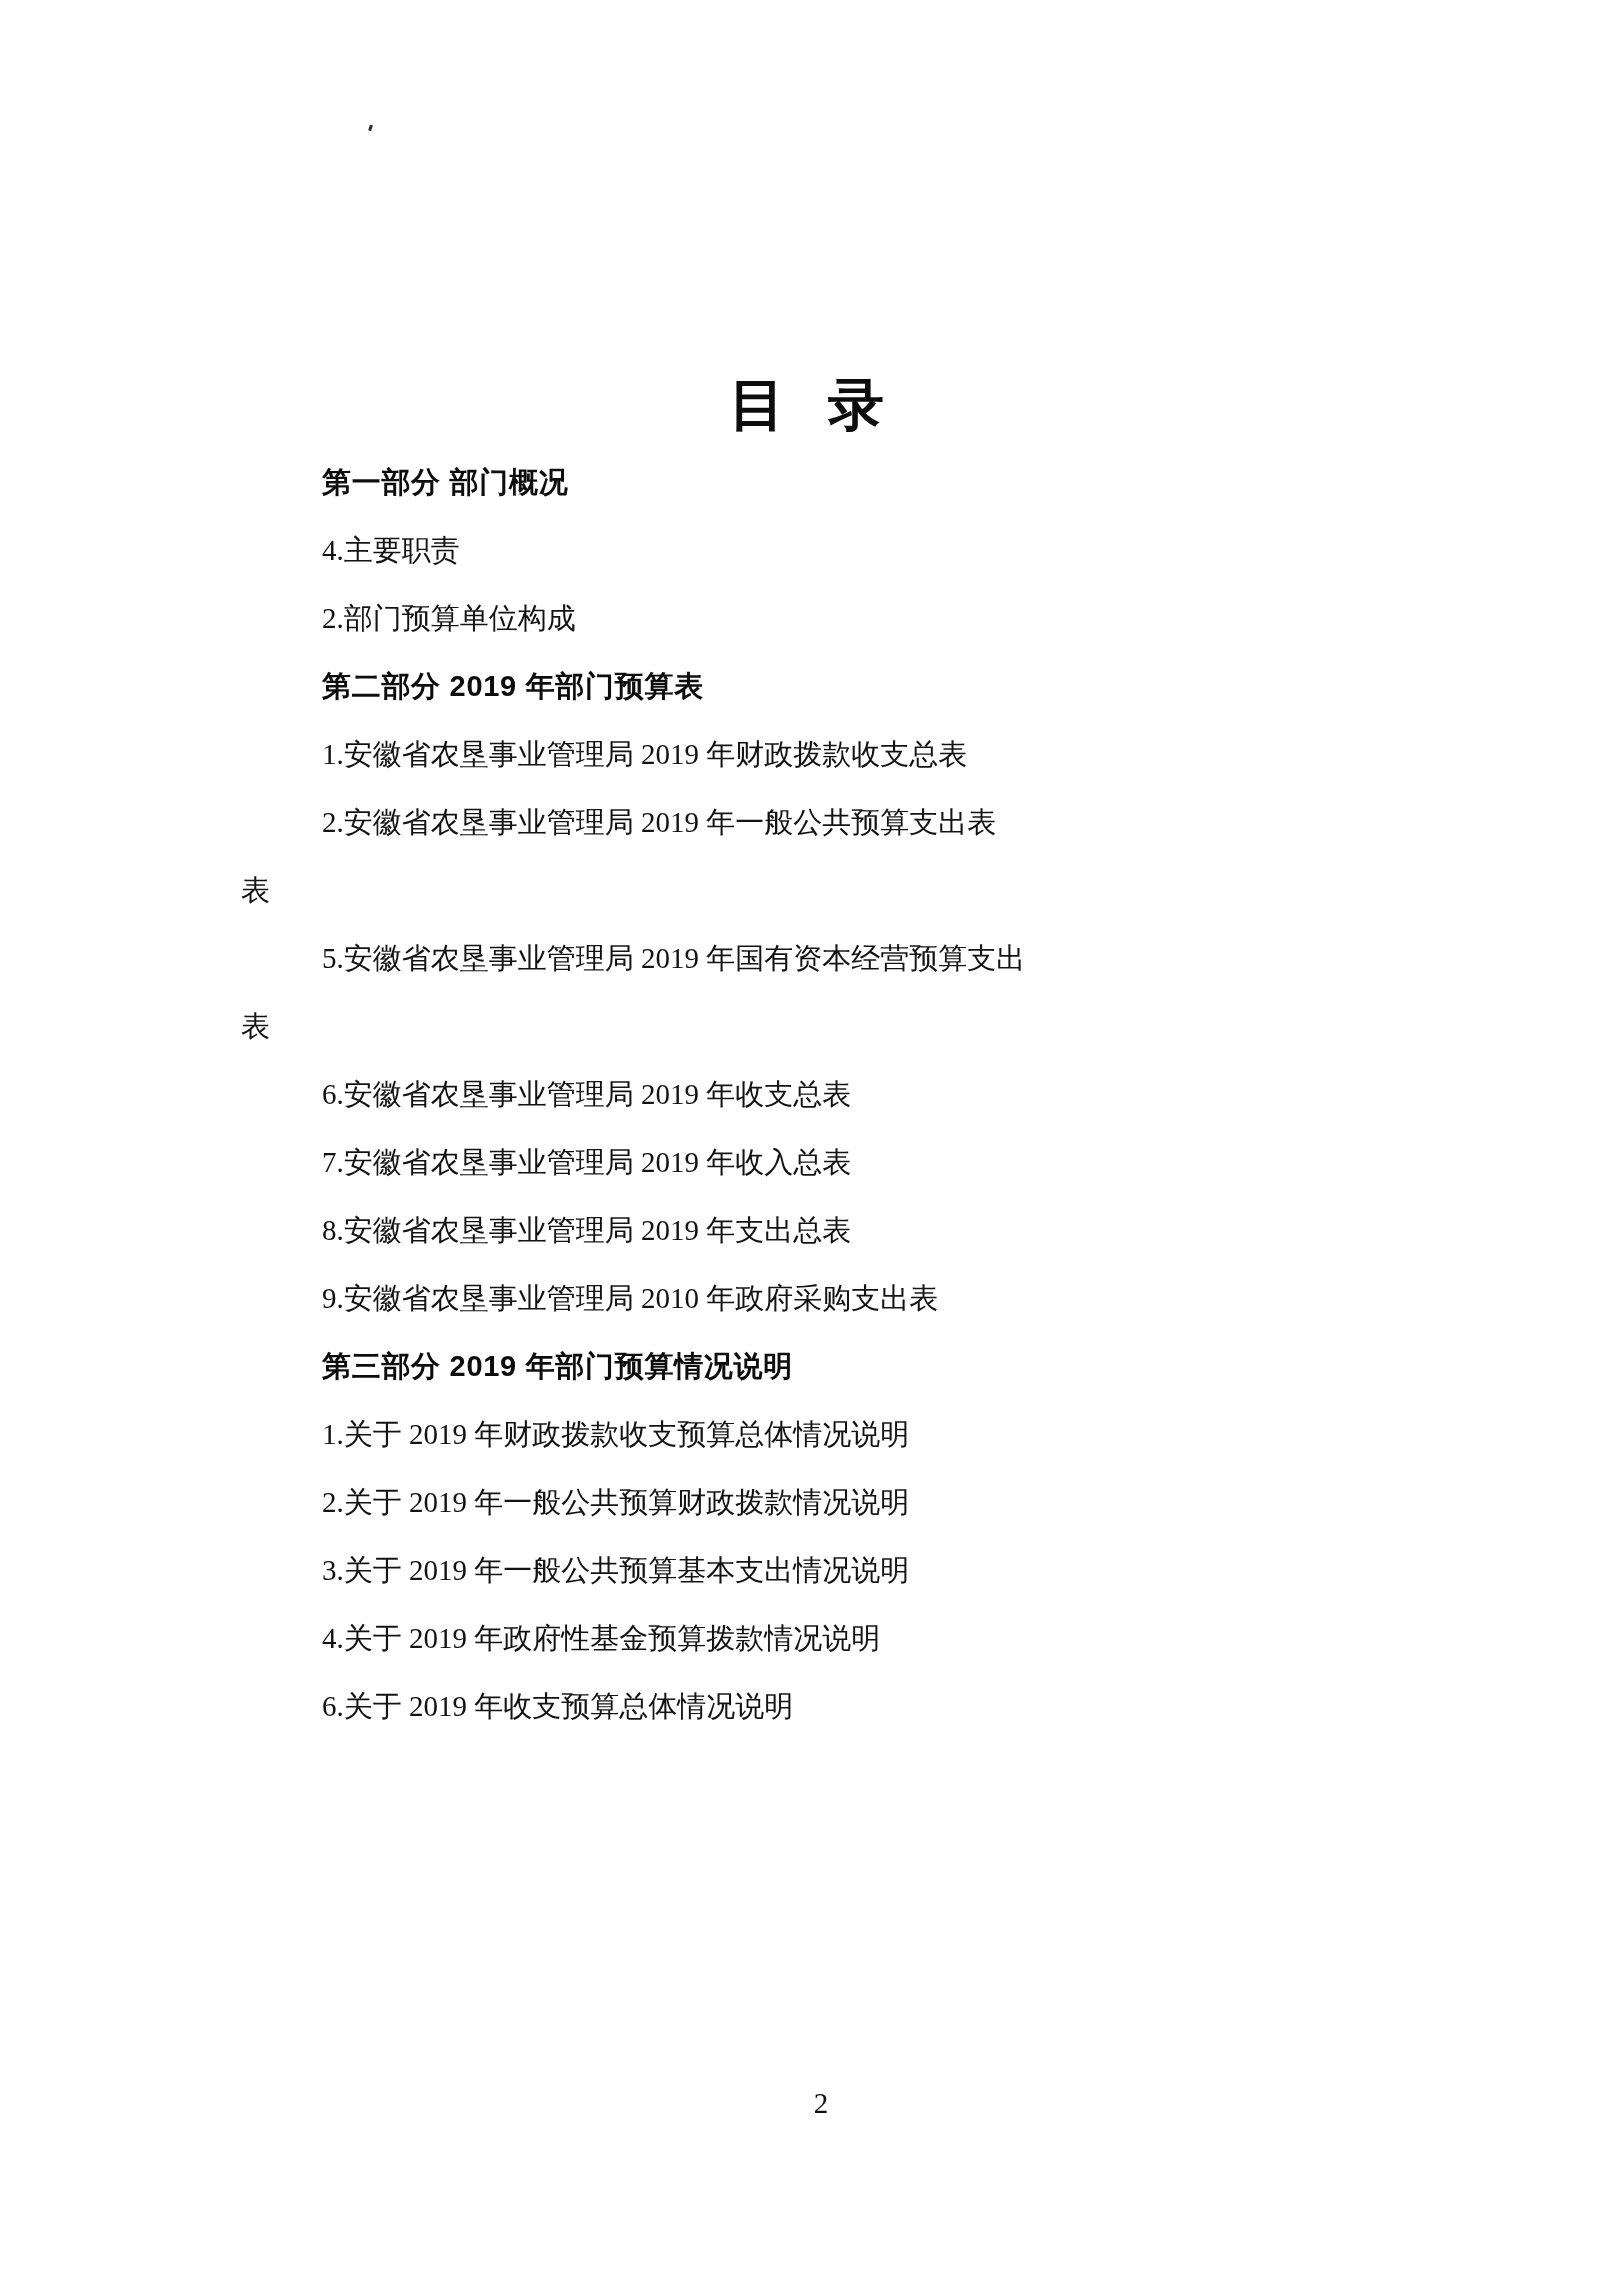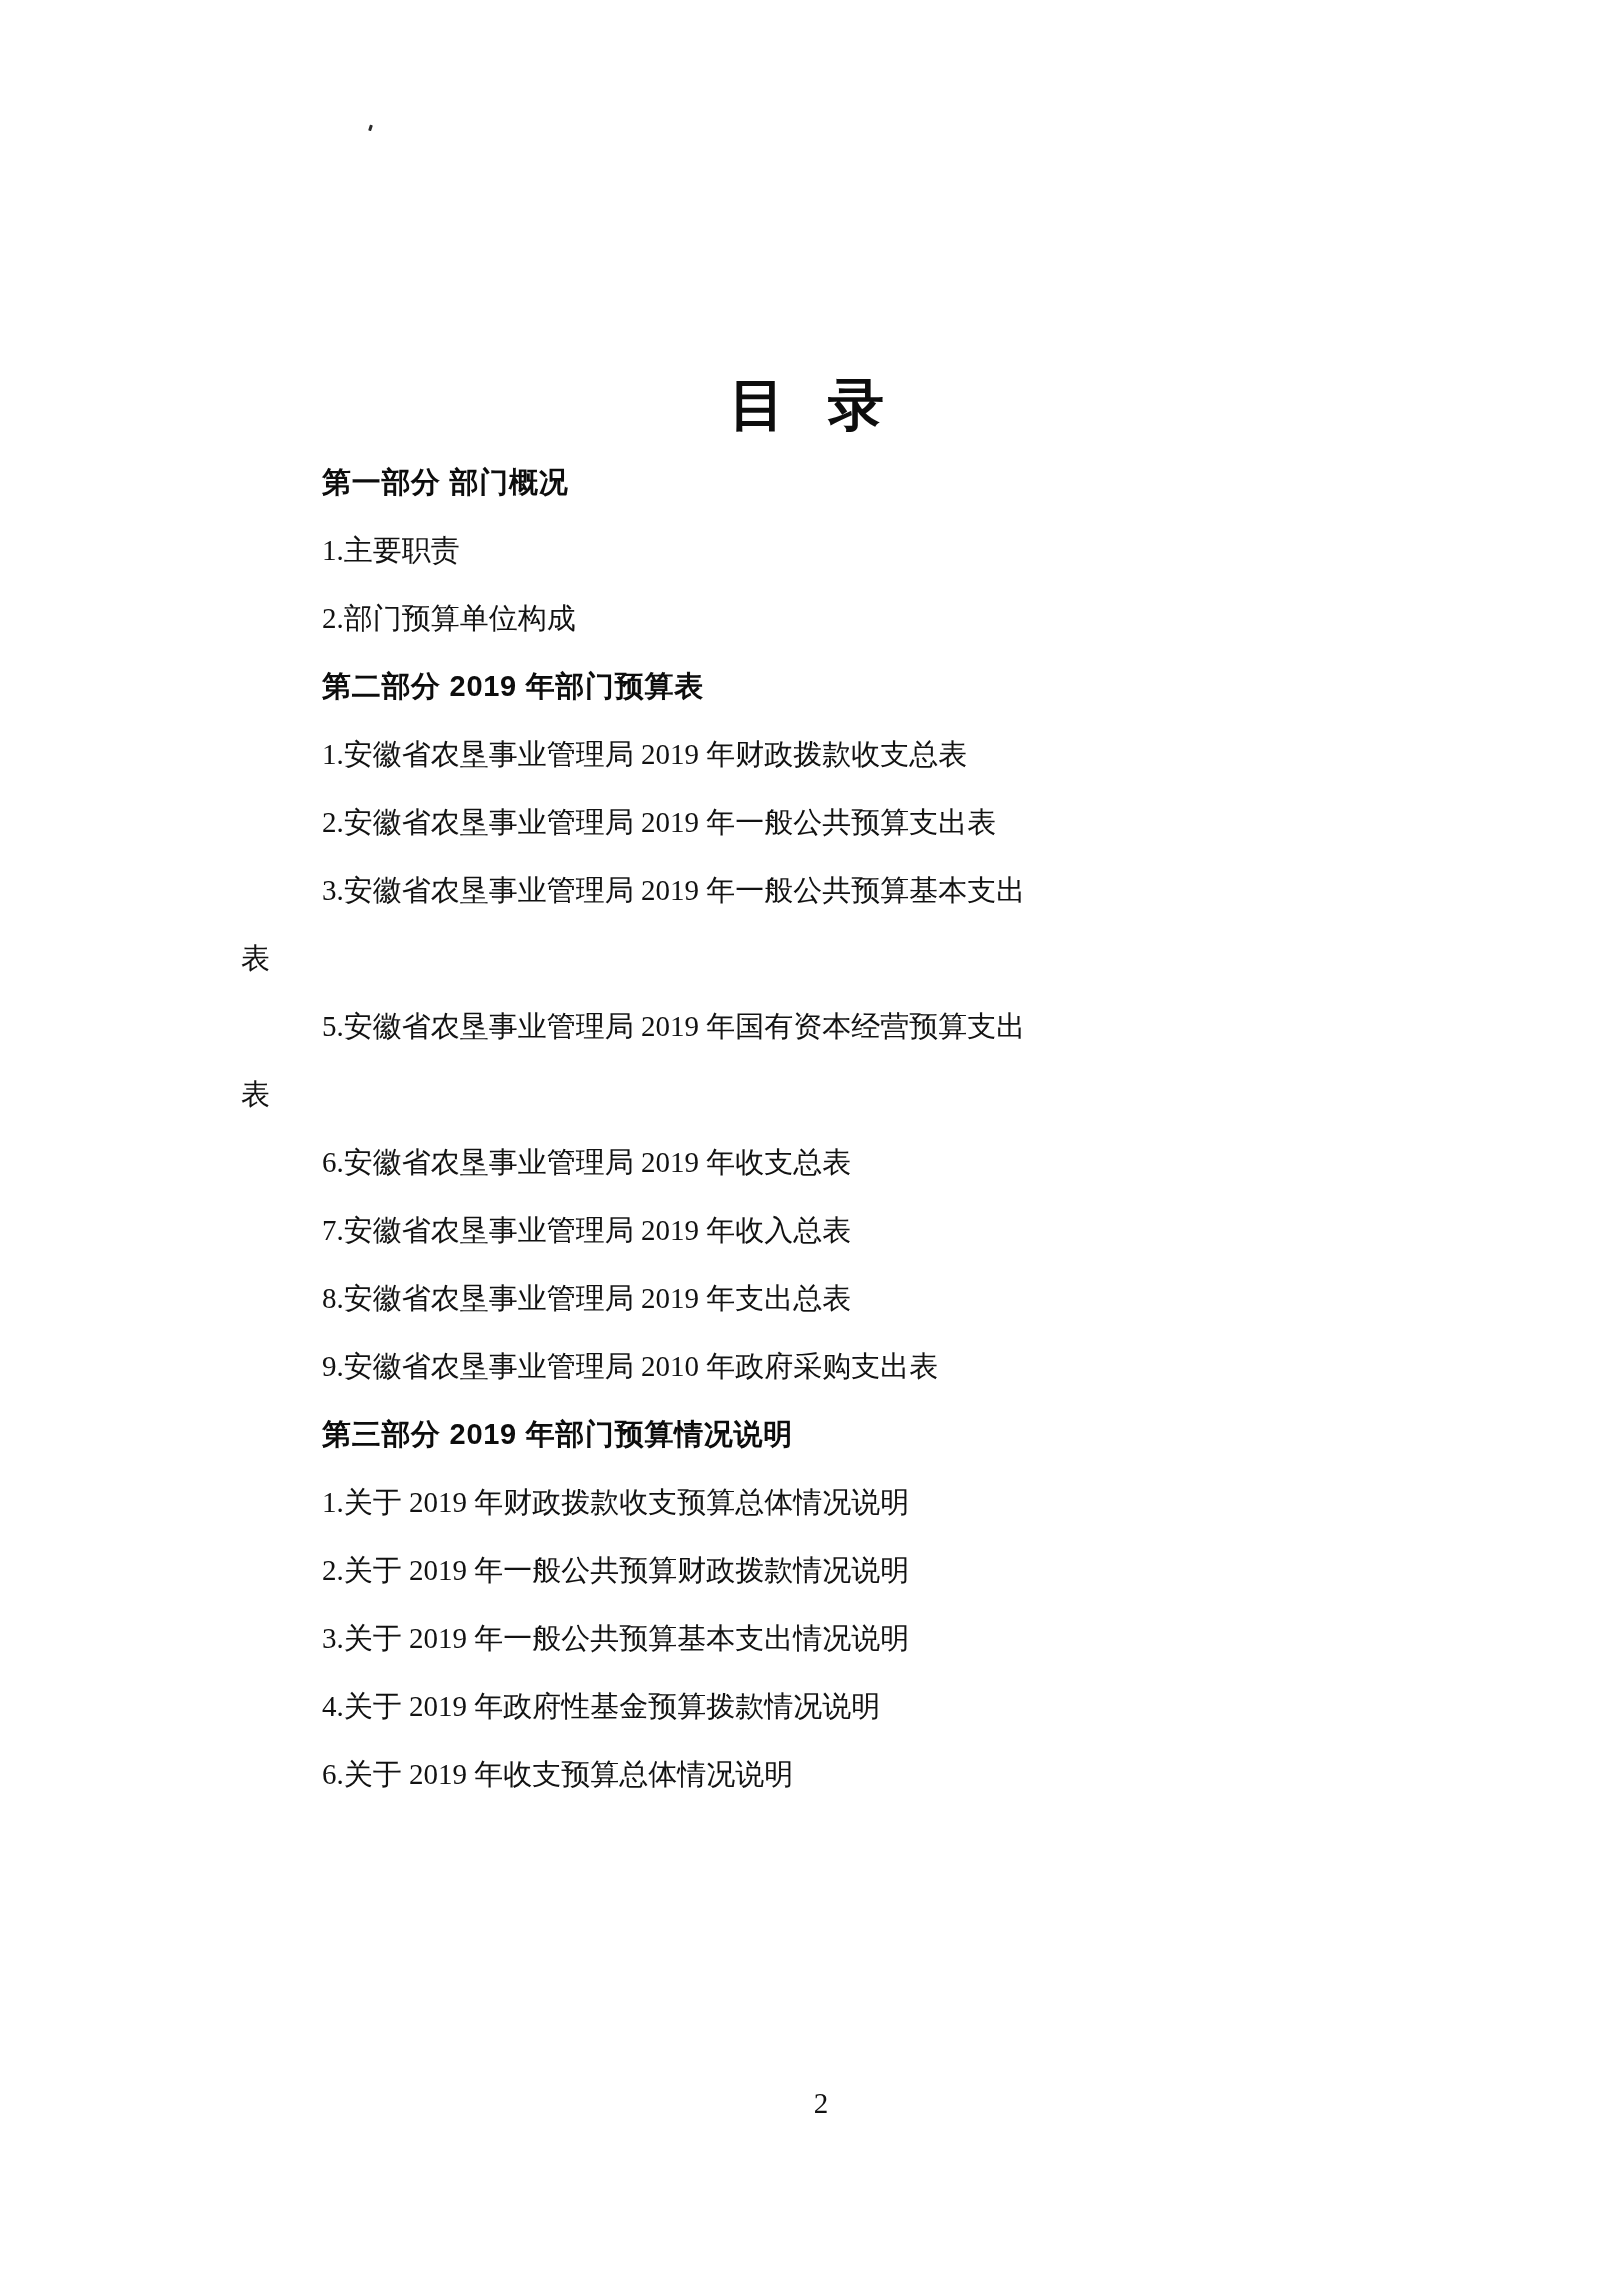--- a/index.html
+++ b/index.html
@@ -91,7 +91,7 @@
 
   <div class="toc">
     <div class="line heading indent">第一部分 部门概况</div>
-    <div class="line indent">1.主要职责</div>
+    <div class="line indent">4.主要职责</div>
     <div class="line indent">2.部门预算单位构成</div>
     <div class="line heading indent">第二部分 2019 年部门预算表</div>
     <div class="line indent">1.安徽省农垦事业管理局 2019 年财政拨款收支总表</div>

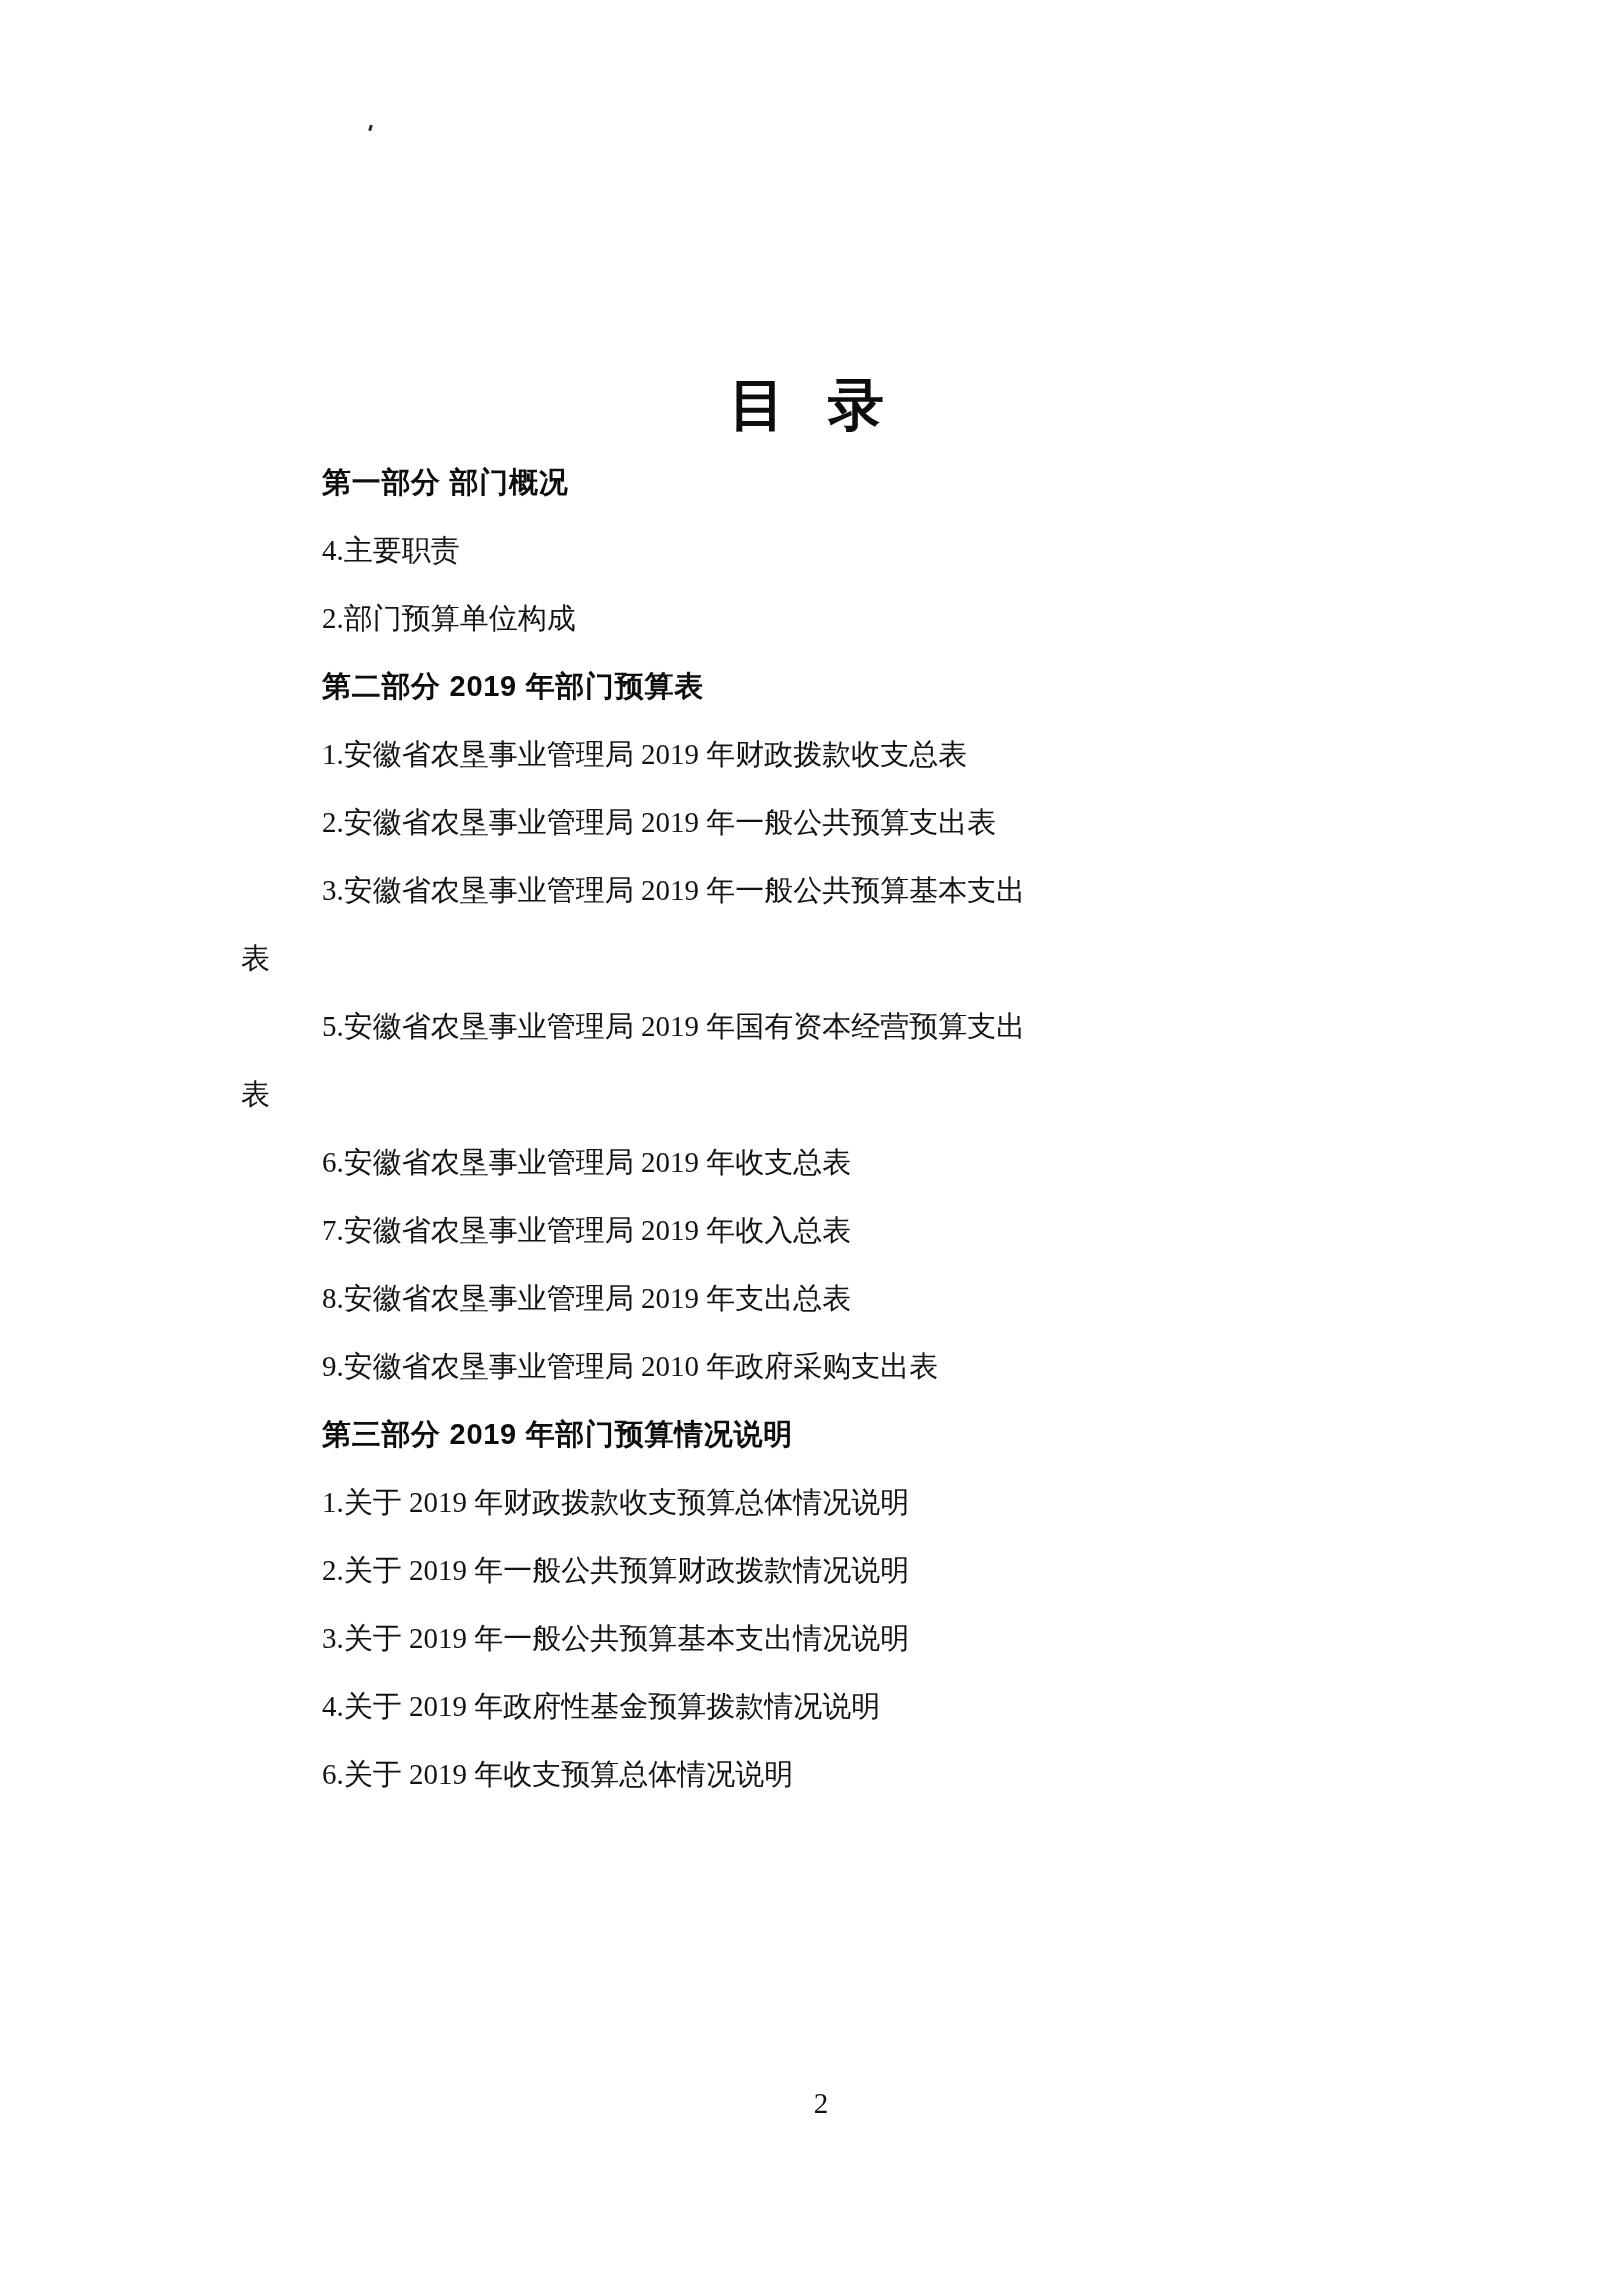--- a/index.html
+++ b/index.html
@@ -96,7 +96,6 @@
     <div class="line heading indent">第二部分 2019 年部门预算表</div>
     <div class="line indent">1.安徽省农垦事业管理局 2019 年财政拨款收支总表</div>
     <div class="line indent">2.安徽省农垦事业管理局 2019 年一般公共预算支出表</div>
-    <div class="line indent">3.安徽省农垦事业管理局 2019 年一般公共预算基本支出</div>
     <div class="line wrap">表</div>
     <div class="line indent">5.安徽省农垦事业管理局 2019 年国有资本经营预算支出</div>
     <div class="line wrap">表</div>

